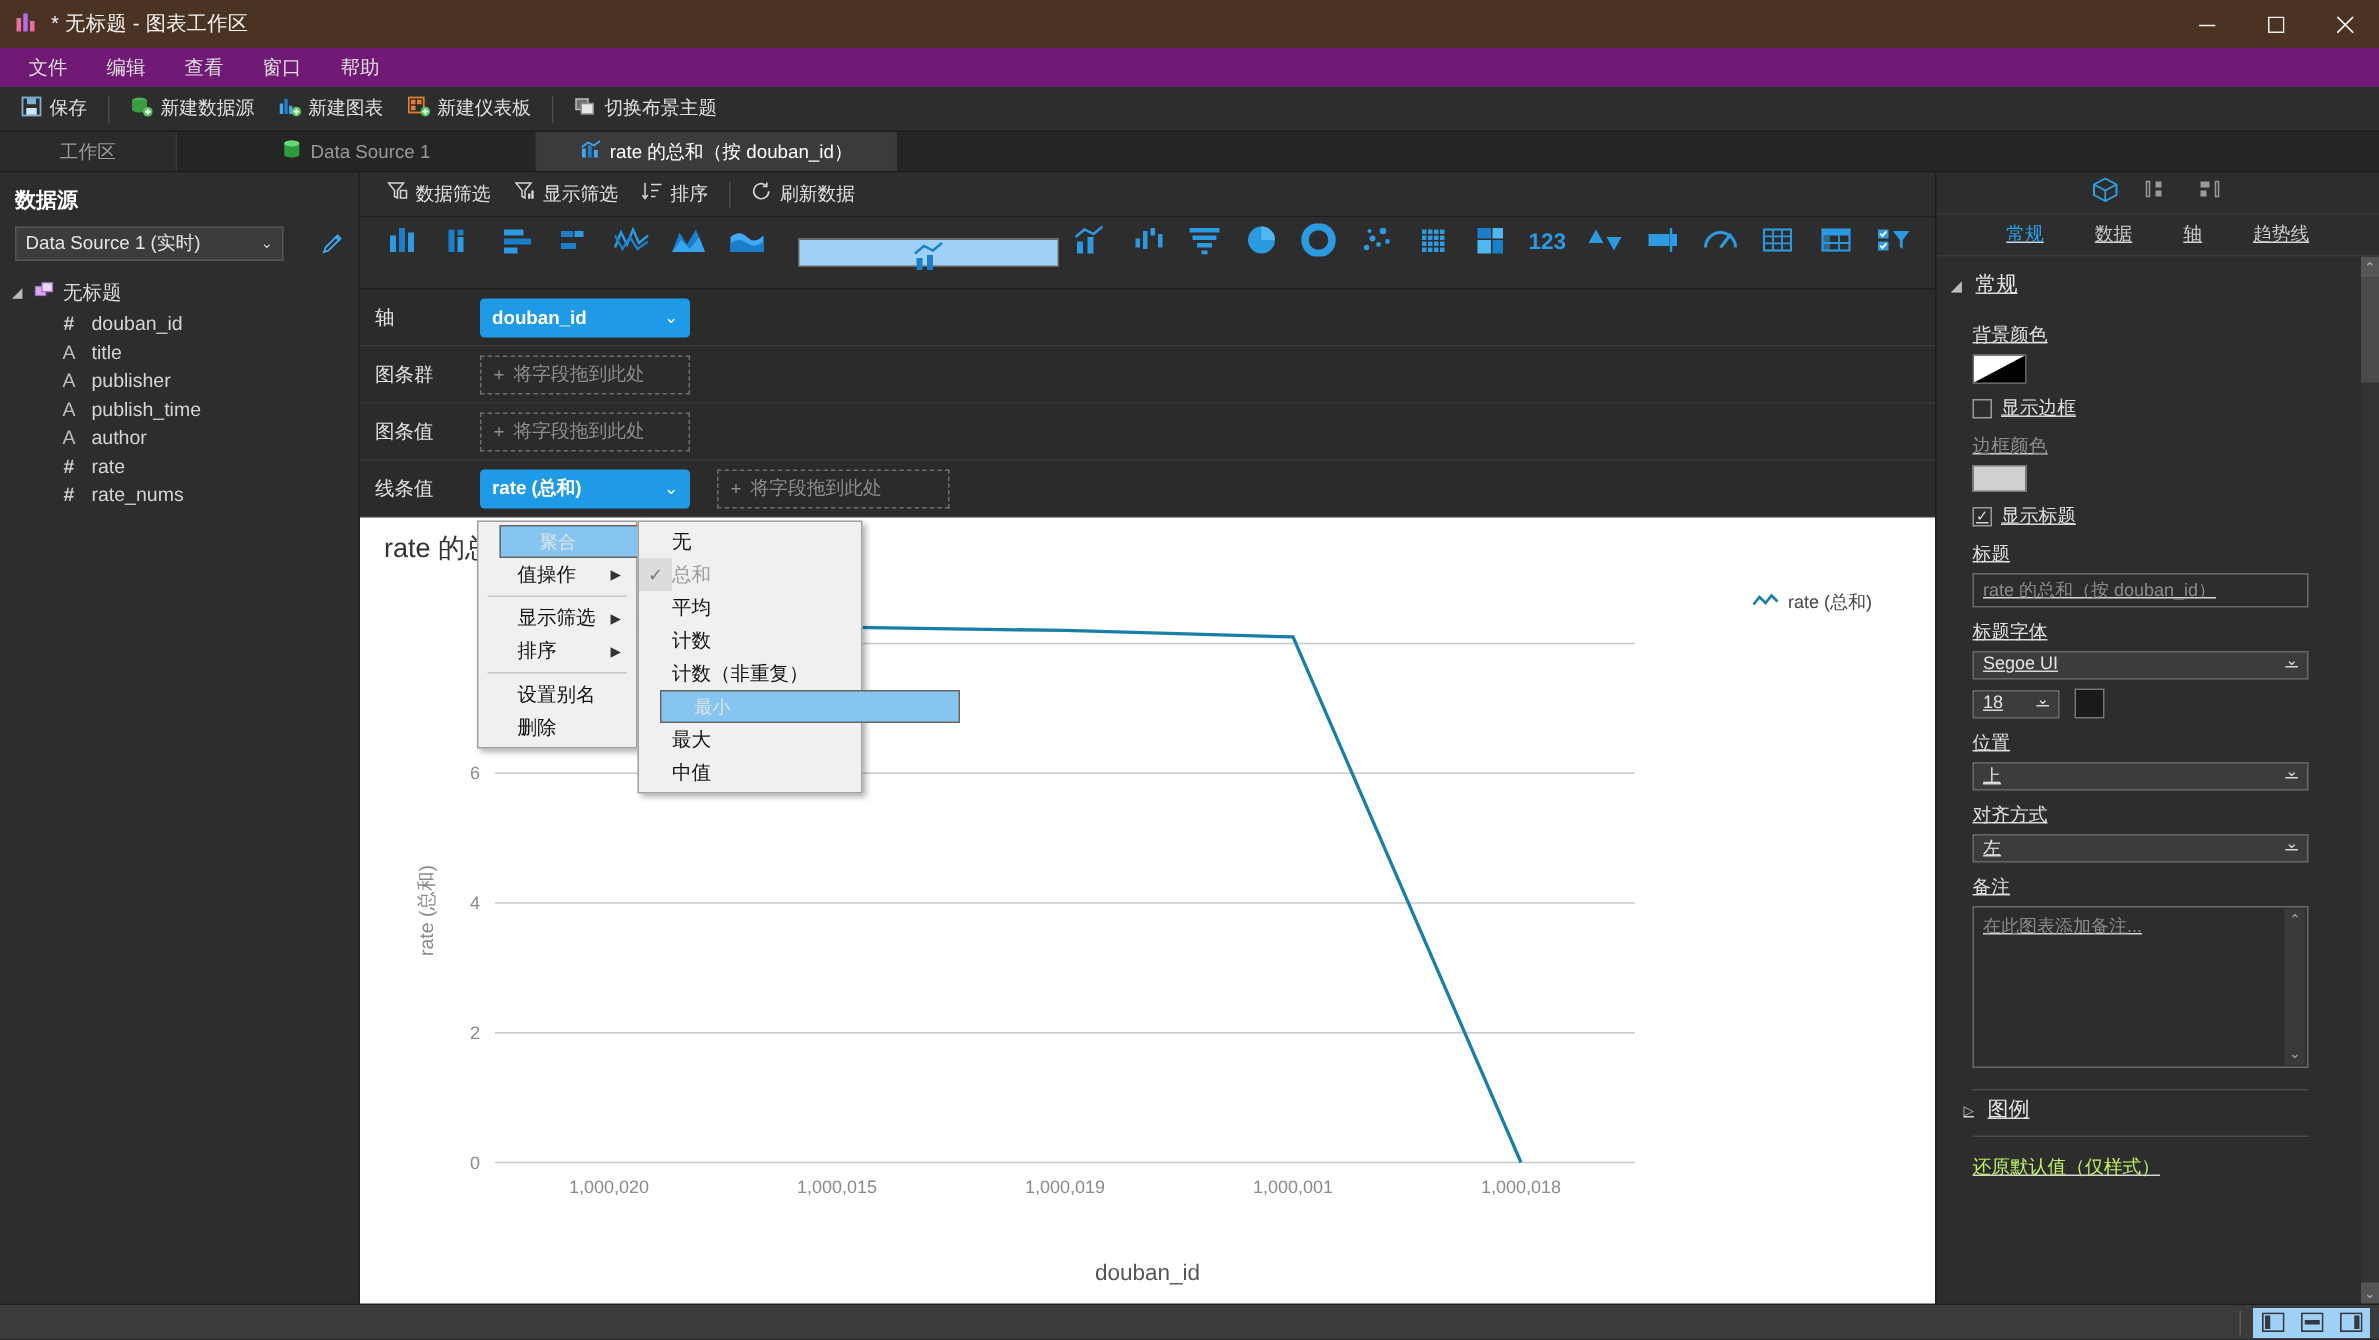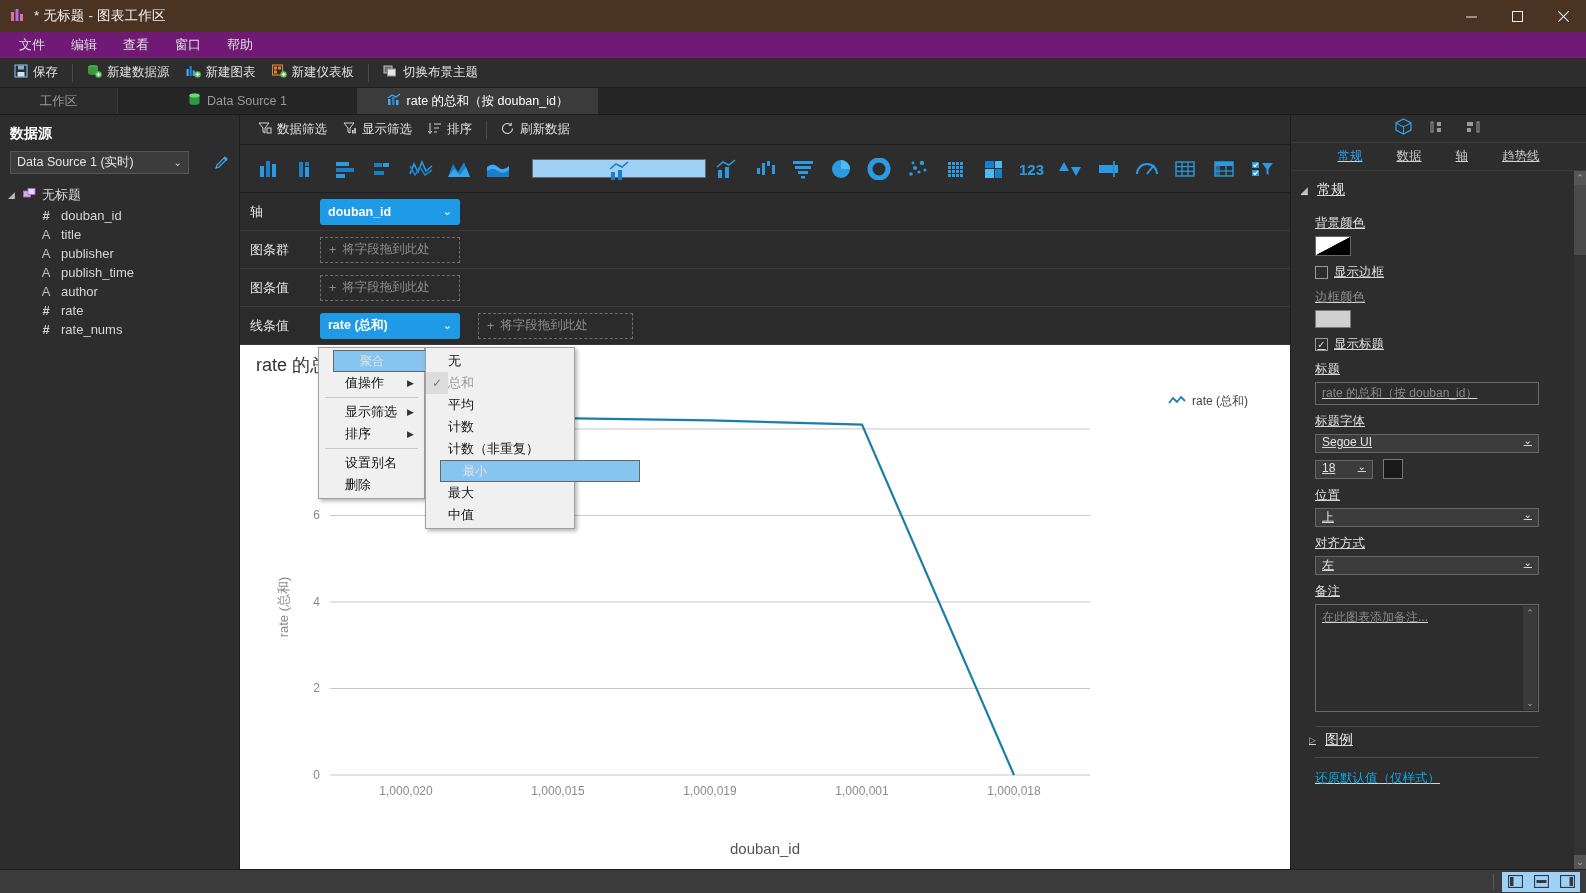--- a/index.html
+++ b/index.html
@@ -30,7 +30,7 @@
   
   .toolbar { height: 30px; background:#2d2d2d; display:flex; align-items:center; padding-left:6px; flex:none;
              border-bottom: 1px solid #1e1e1e;}
-  .tb-item { display:flex; align-items:center; gap:5px; padding:3px 8px; font-size:12.5px; color:#e0e0e0; }
+  .tb-item { display:flex; gap:5px; padding:3px 8px; font-size:12.5px; color:#e0e0e0; }
   .tb-sep { width:1px; height:18px; background:#4a4a4a; margin: 0 6px; }
 
   

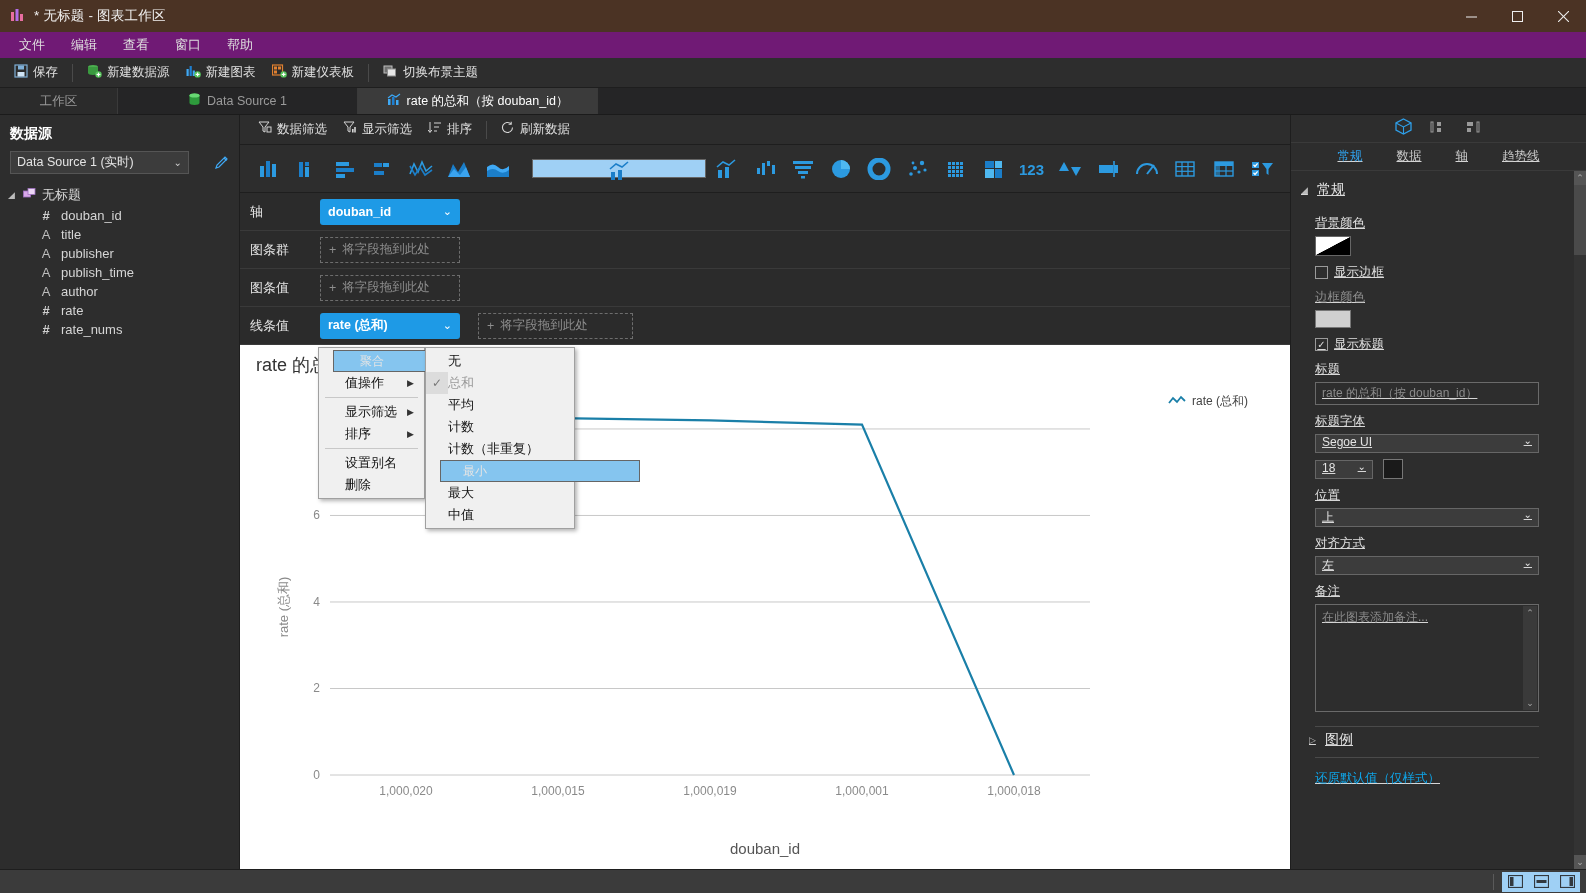--- a/index.html
+++ b/index.html
@@ -67,7 +67,7 @@
               border-bottom:1px solid #1e1e1e;}
   .charttypes { height:48px; background:#2d2d2d; display:flex; align-items:center; gap:2px;
                 padding: 0 10px; flex:none; border-bottom:1px solid #1e1e1e; overflow:hidden;}
-  .ct-btn { width:42px; height:40px; display:flex; align-items:center; justify-content:center;}
+  .ct-btn { width:42px; height:40px; display:flex; justify-content:center;}
   .ct-btn.sel { background:#9fd0f5; }
 
   .shelves { background:#2b2b2b; flex:none; }

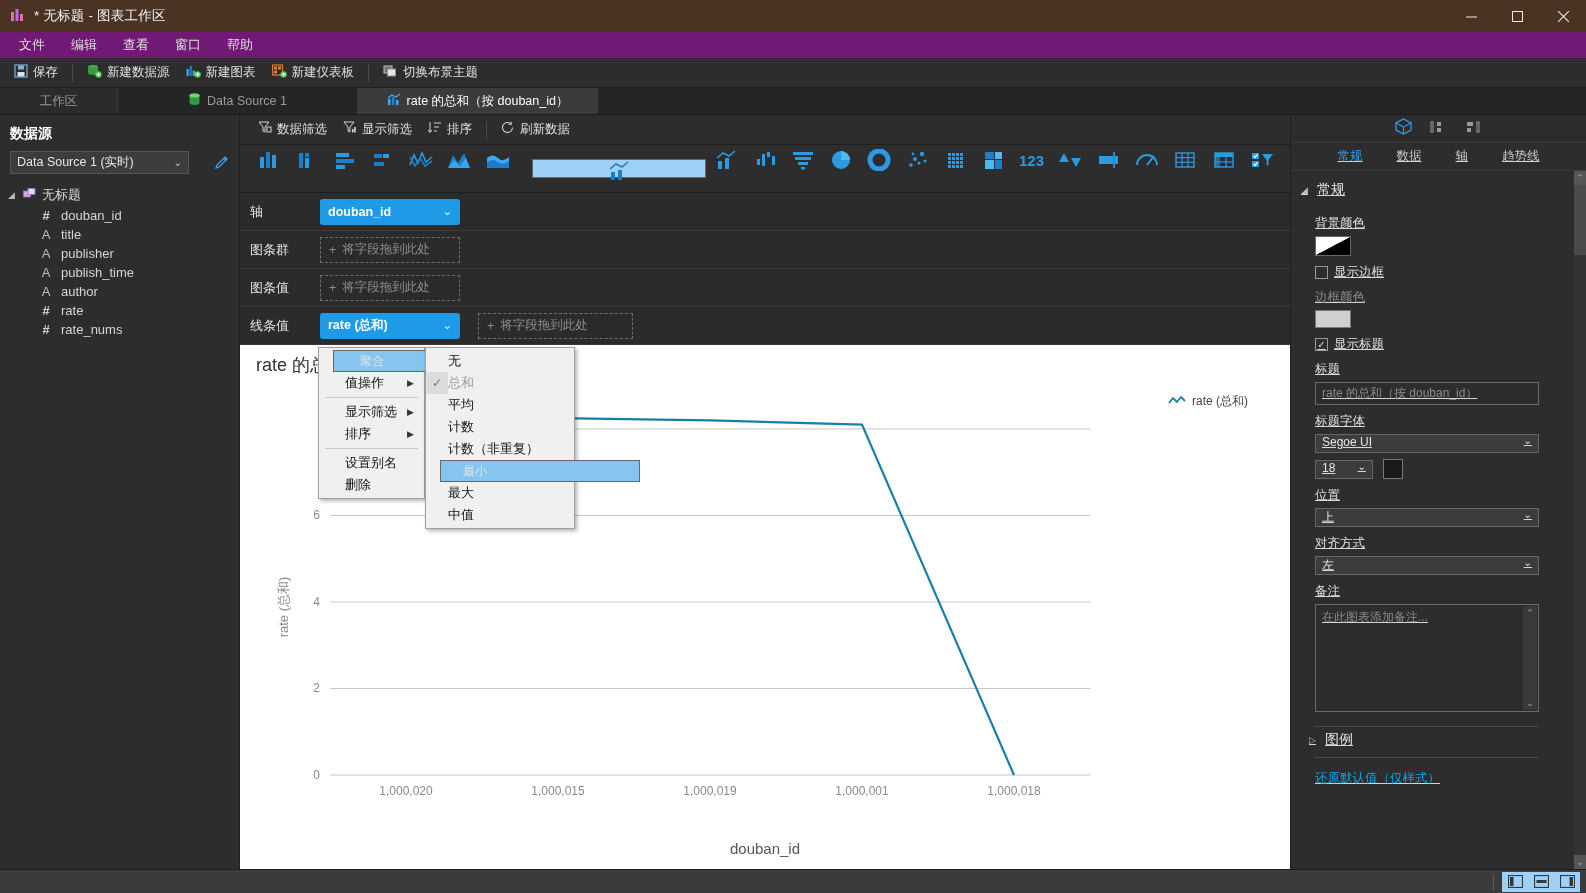--- a/index.html
+++ b/index.html
@@ -130,7 +130,7 @@
            display:flex; flex-direction:column; justify-content:space-between; align-items:center;
            color:#a8a8a8; font-size:9px; padding:2px 0;}
   .divider { height:1px; background:#4a4a4a; margin: 14px 0 0 14px; width: 224px;}
-  .link { color:#0ea5e9; font-size:12.5px; margin-left:14px; }
+  .link { color:#bef264; font-size:12.5px; margin-left:14px; }
 
   
   .statusbar { height:24px; background:#3b3b3b; display:flex; align-items:center; justify-content:flex-end;

